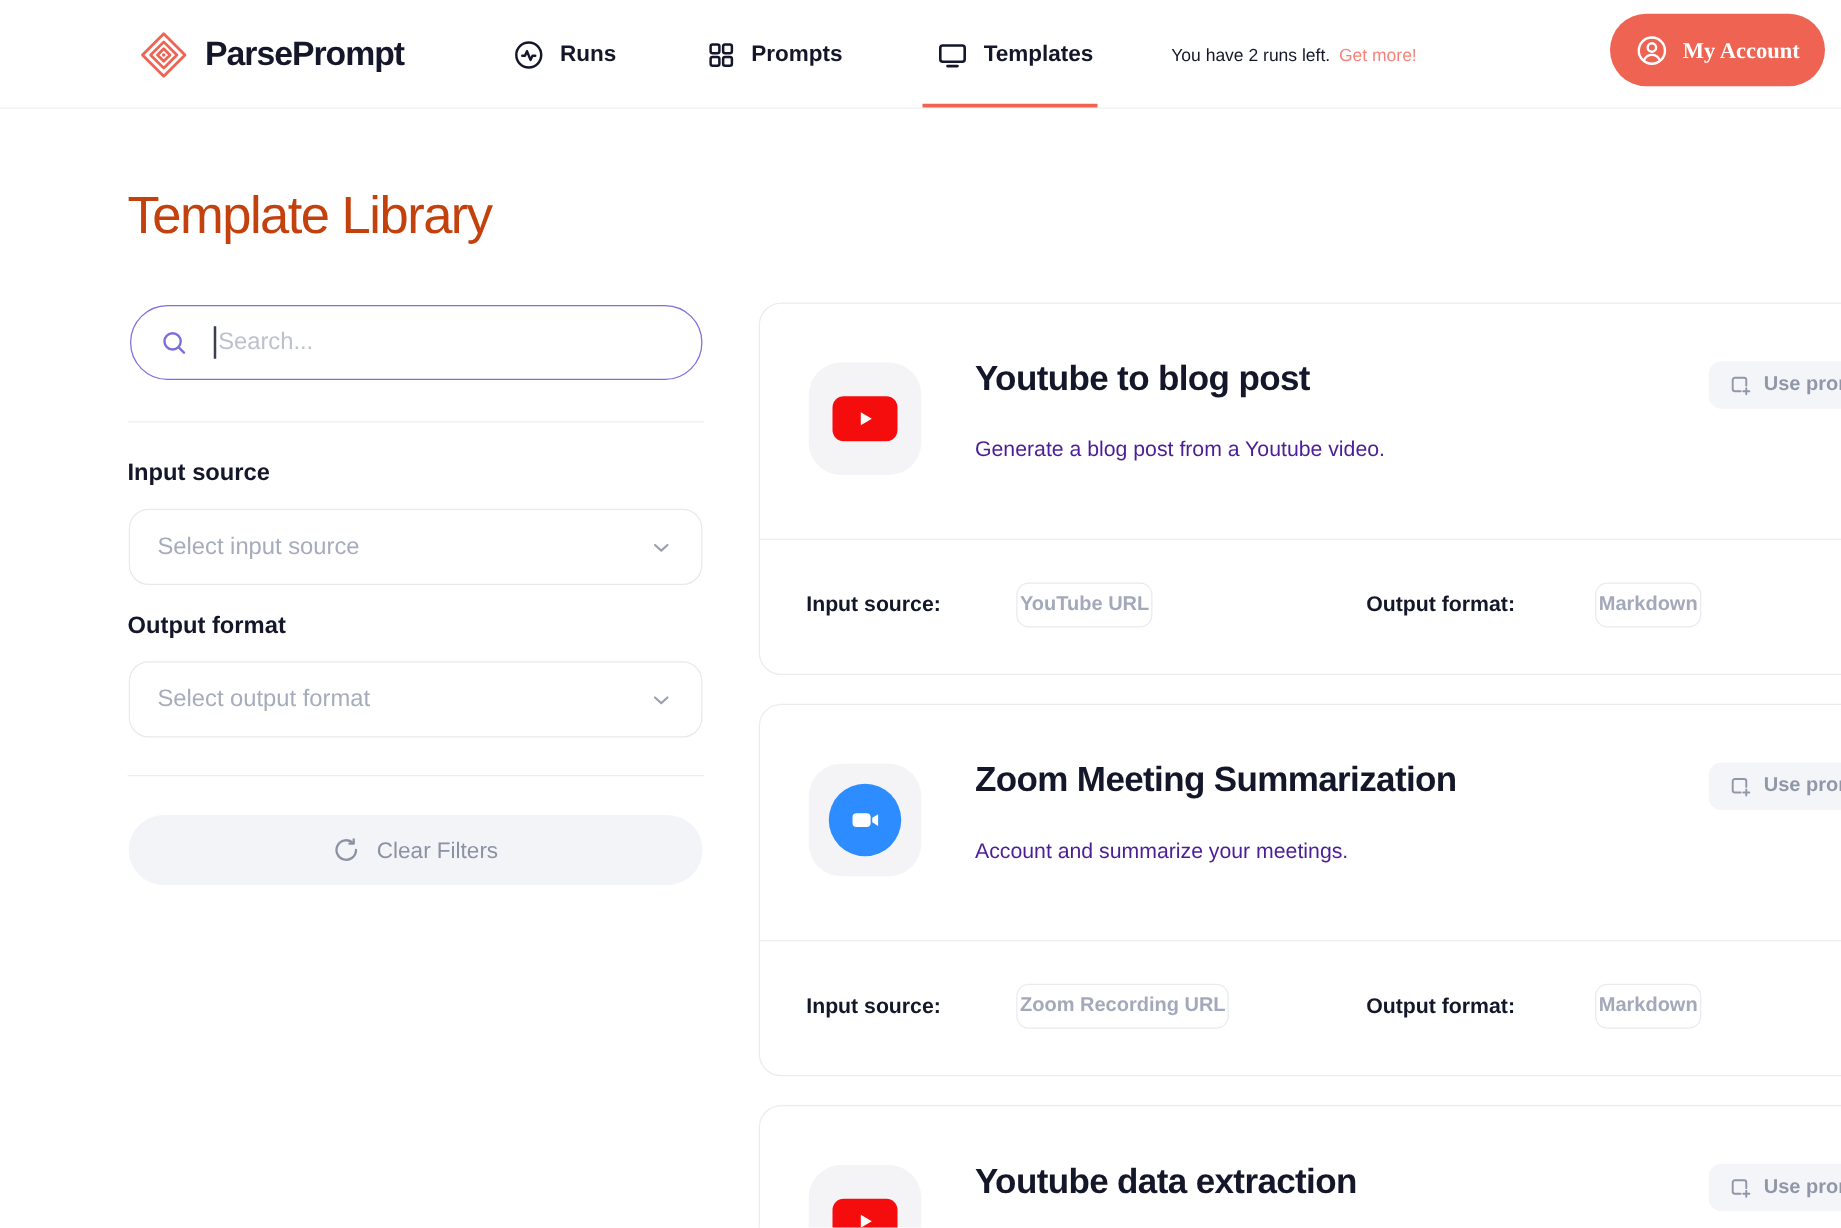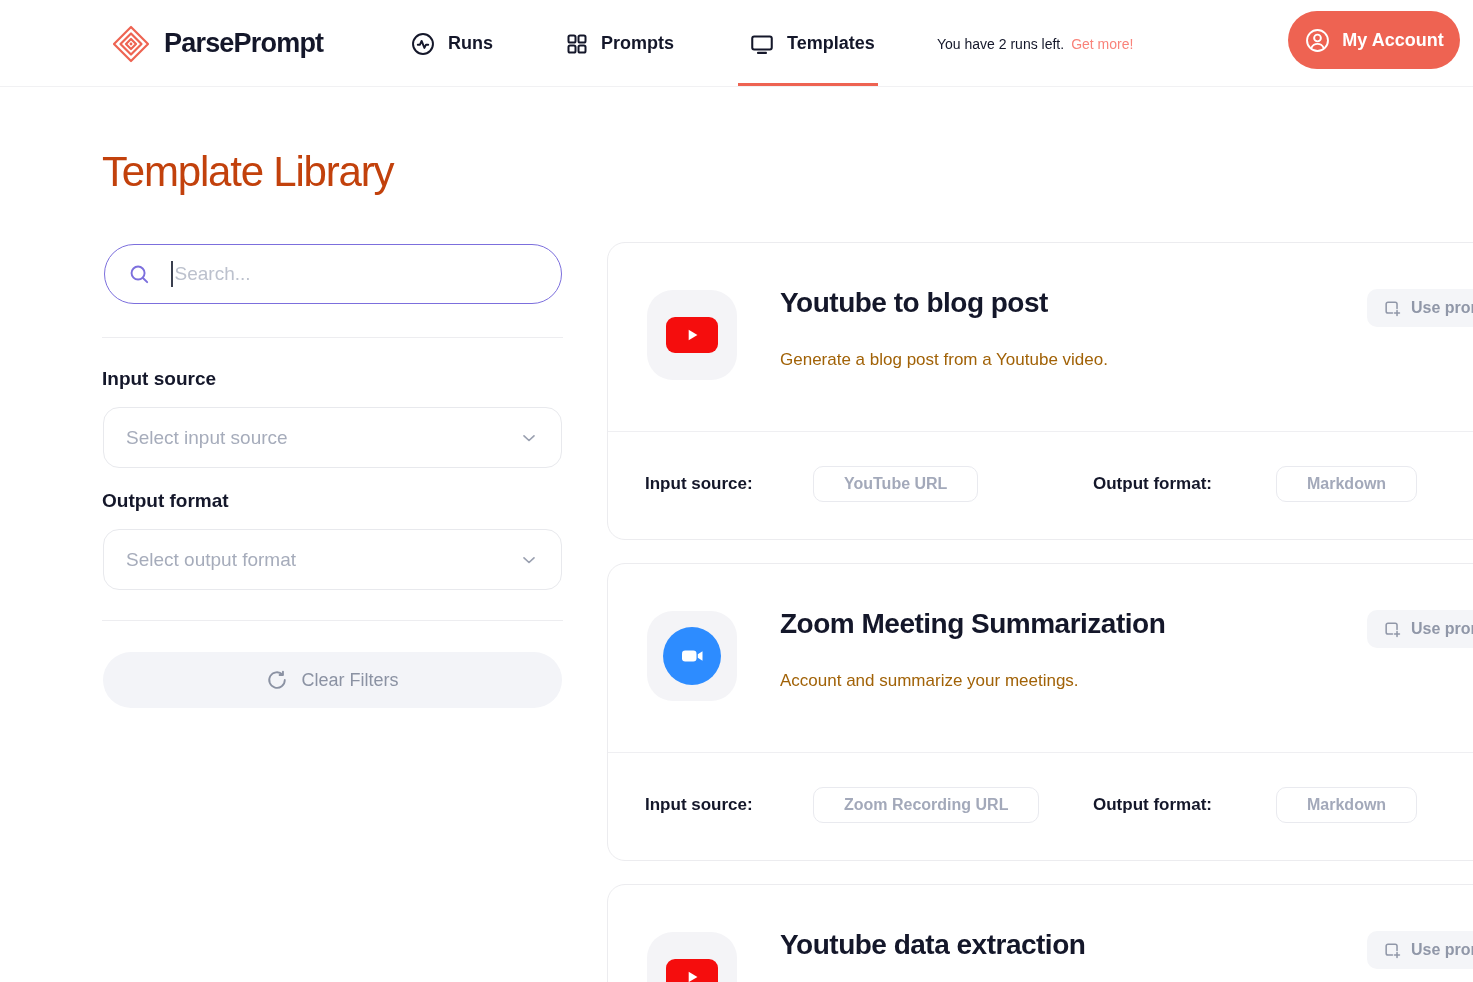--- a/index.html
+++ b/index.html
@@ -33,7 +33,7 @@
     position:absolute; left:1288px; top:11px; width:172px; height:58px;
     border:none; border-radius:29px; background:#EE6352; color:#ffffff;
     display:flex; align-items:center; justify-content:center; gap:11px;
-    font-size:18px; font-weight:bold; font-family:Liberation Sans, sans-serif; cursor:pointer;text-align:right;
+    font-size:18px; font-weight:bold; font-family:Liberation Serif, serif; cursor:pointer;text-align:right;
   }
 
   

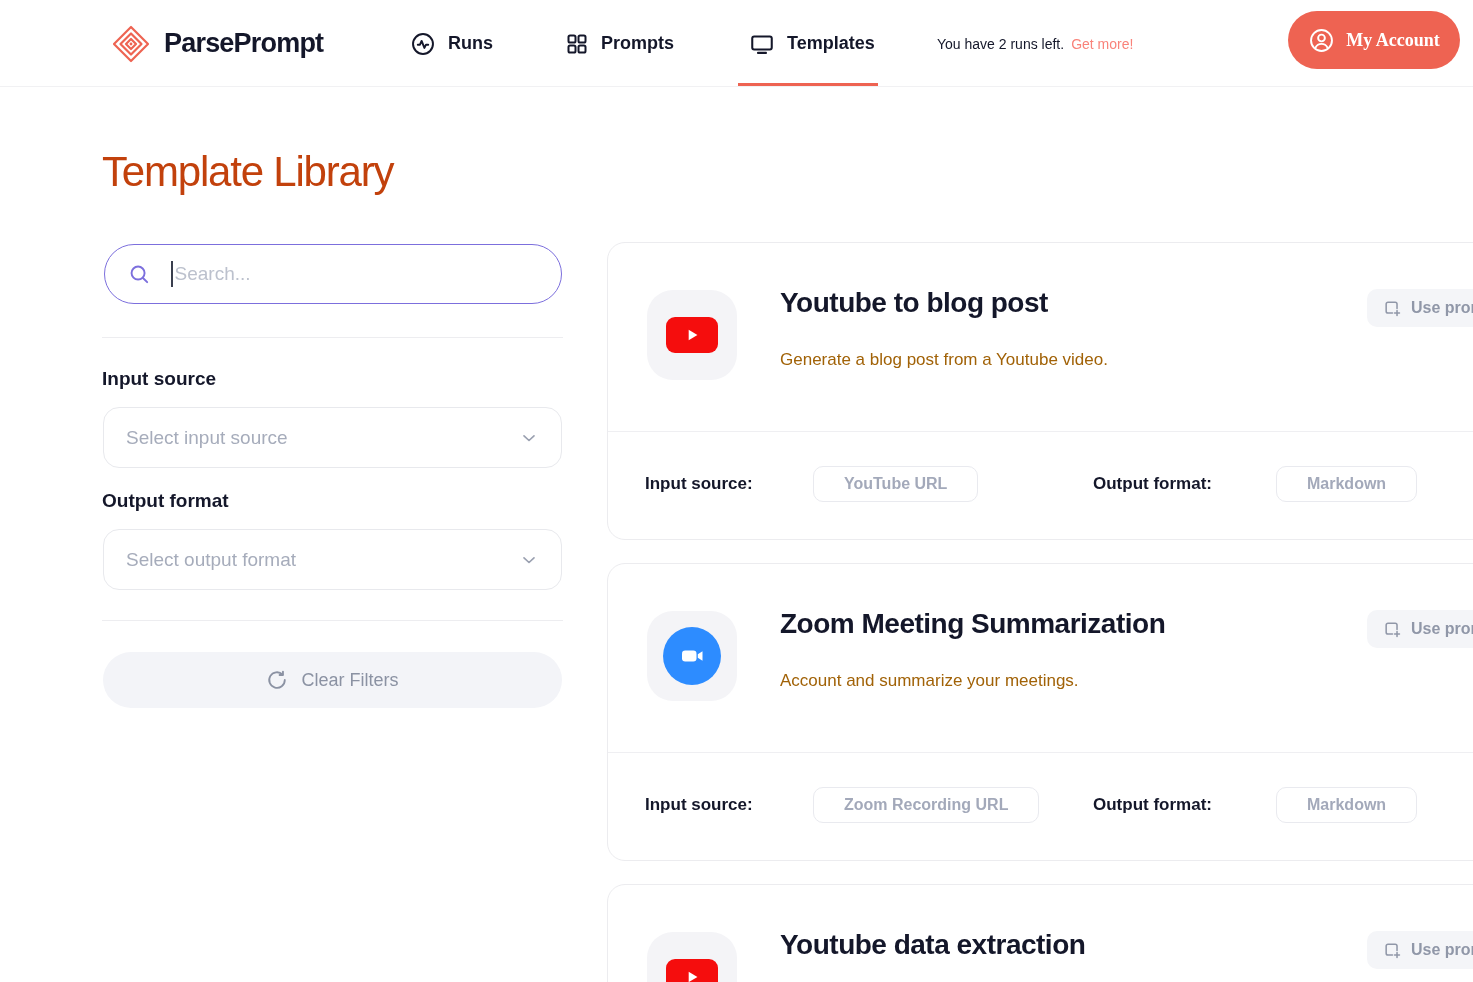--- a/index.html
+++ b/index.html
@@ -88,7 +88,7 @@
     position:absolute; left:172px; top:44px;
     font-size:28px; font-weight:bold; letter-spacing:-0.5px; color:#14172A;
   }
-  .card-desc { position:absolute; left:172px; top:107px; font-size:17px; color:#a16207; }
+  .card-desc { position:absolute; left:172px; top:107px; font-size:17px; color:#4c1d95; }
   .use-btn {
     position:absolute; left:759px; top:46px; height:38px; min-width:154px;
     border:none; border-radius:10px; background:#F4F5F8; color:#9097A8;

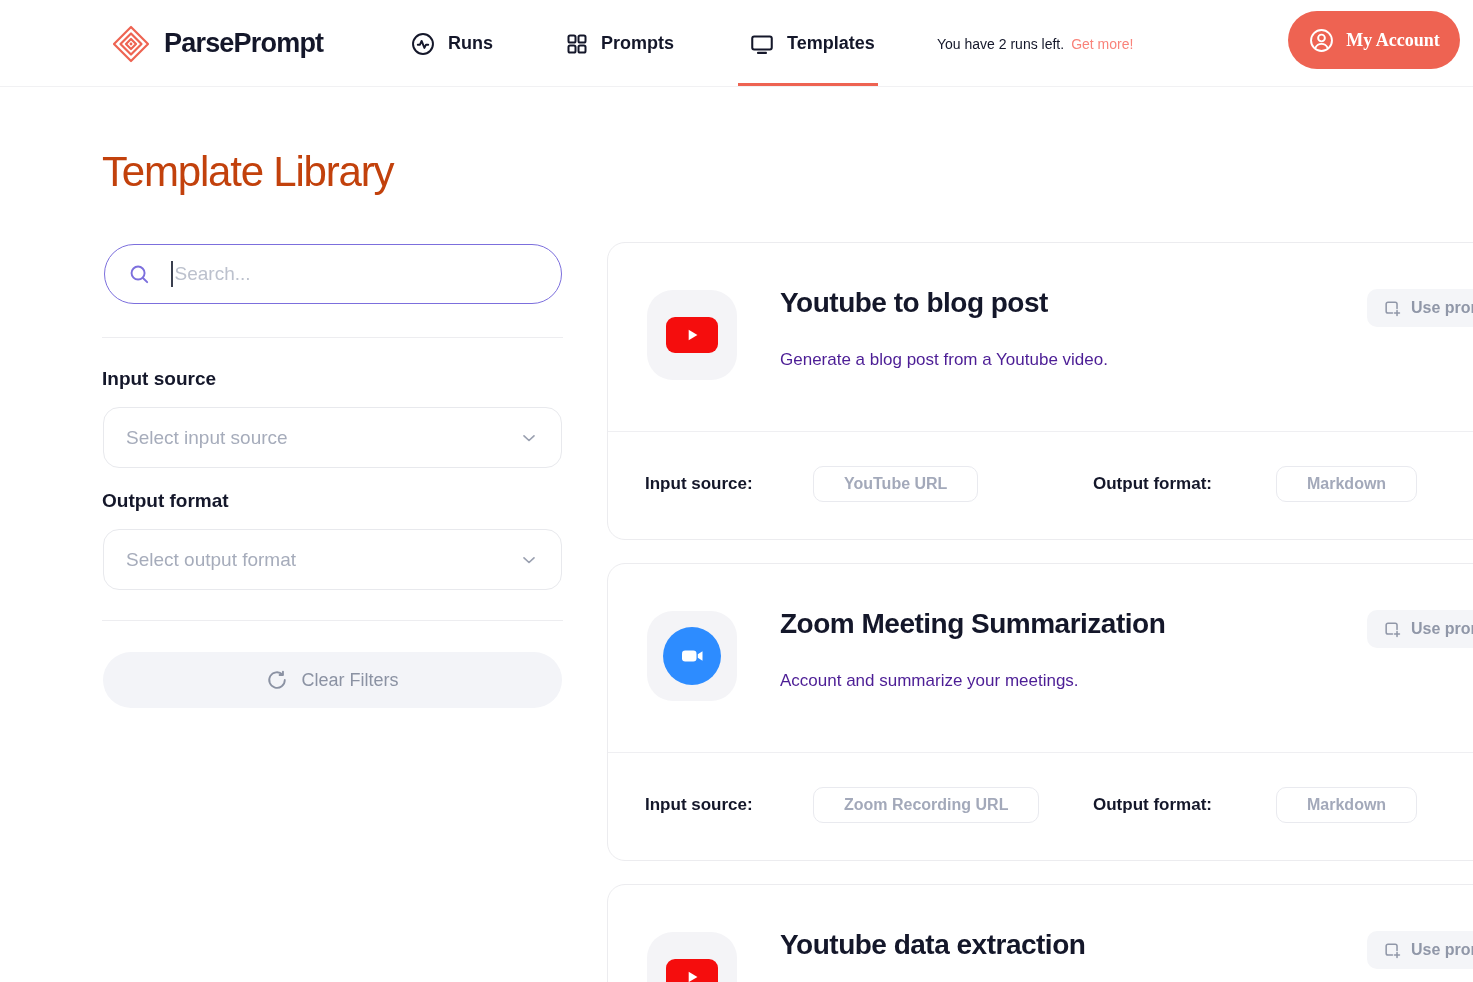--- a/index.html
+++ b/index.html
@@ -101,7 +101,7 @@
   .badge {
     position:absolute; top:223px; height:36px;
     border:1px solid #E9EAEF; border-radius:10px; background:#fff;
-    display:flex; align-items:center; padding:0 30px;
+    display:flex; align-items:center; padding:0 2px;
     font-size:16px; font-weight:bold; color:#A3A9BA; white-space:nowrap;
   }
   .badge.in { left:205px; } .badge.out { left:668px; }

